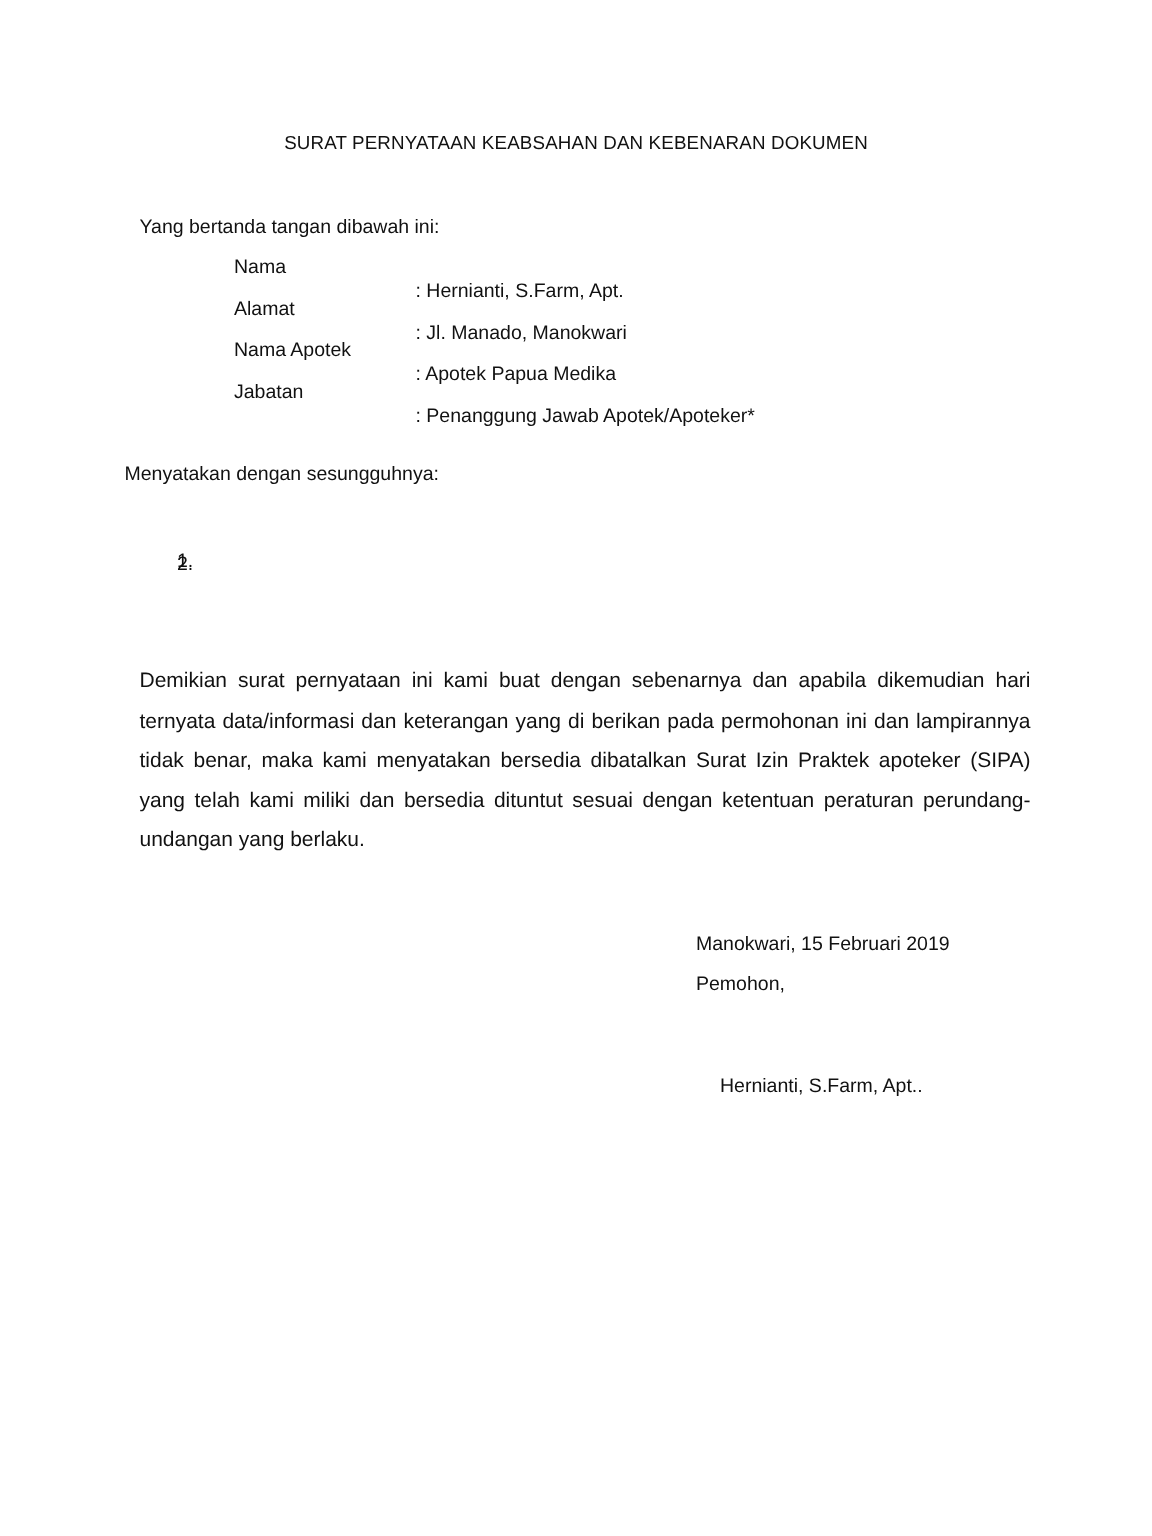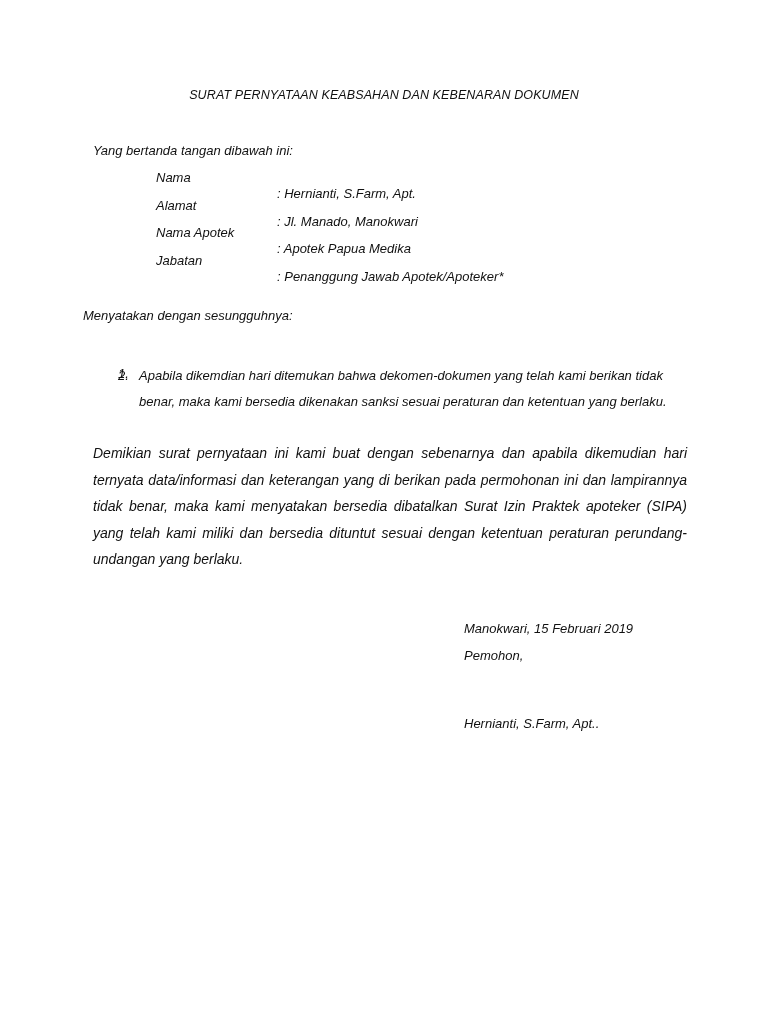--- a/index.html
+++ b/index.html
@@ -21,7 +21,6 @@
       left: 0; top: 0;
       width: 768px; height: 764px;
       background: #ffffff;
-      font-style: italic;
     }
     .title {
       position: absolute;

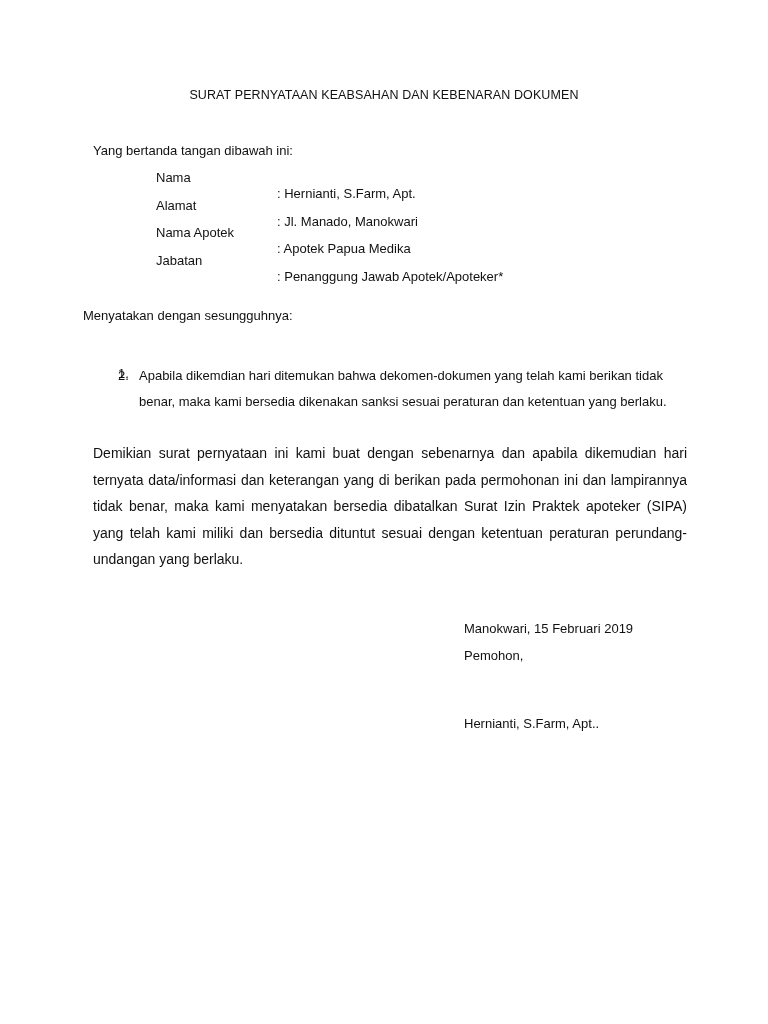--- a/index.html
+++ b/index.html
@@ -141,7 +141,6 @@
     </div>
     <div class="list-item" style="margin-top:2px;">
       <span class="list-num">2.</span>
-      <span>Apabila dikemdian hari ditemukan bahwa dekomen-dokumen yang telah kami berikan tidak benar, maka kami bersedia dikenakan sanksi sesuai peraturan dan ketentuan yang berlaku.</span>
     </div>
   </div>
 

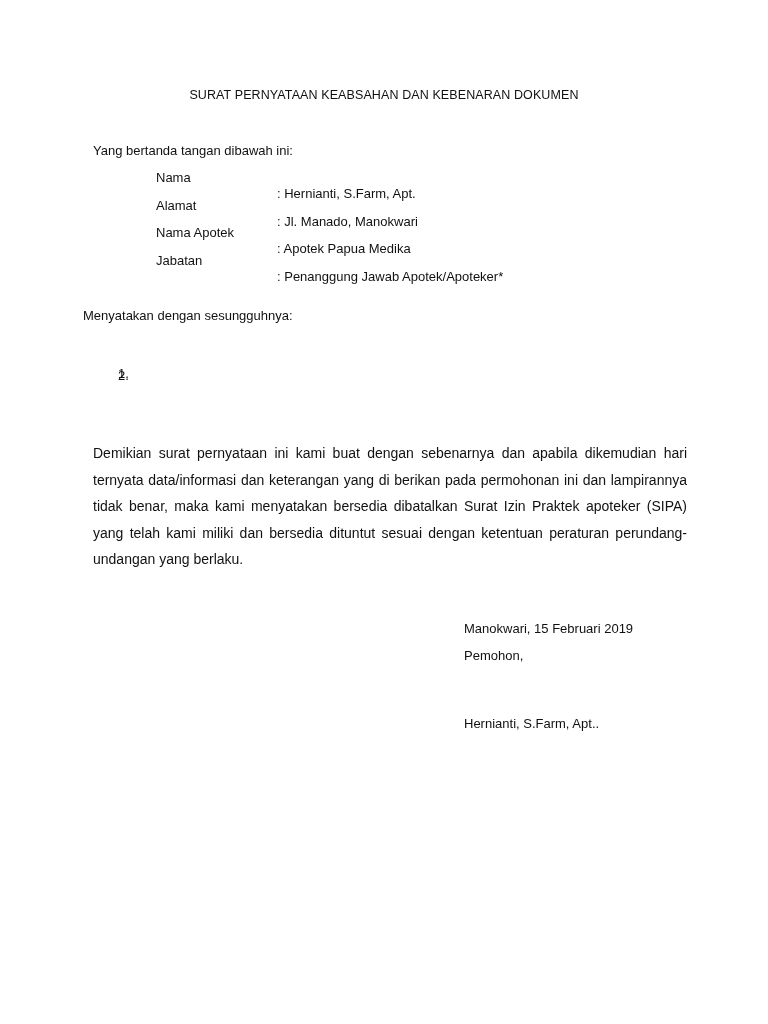--- a/index.html
+++ b/index.html
@@ -99,7 +99,7 @@
     }
     .sig-name {
       position: absolute;
-      left: 464px;
+      left: 480px;
       top: 716px;
       white-space: nowrap;
       text-align: center;

